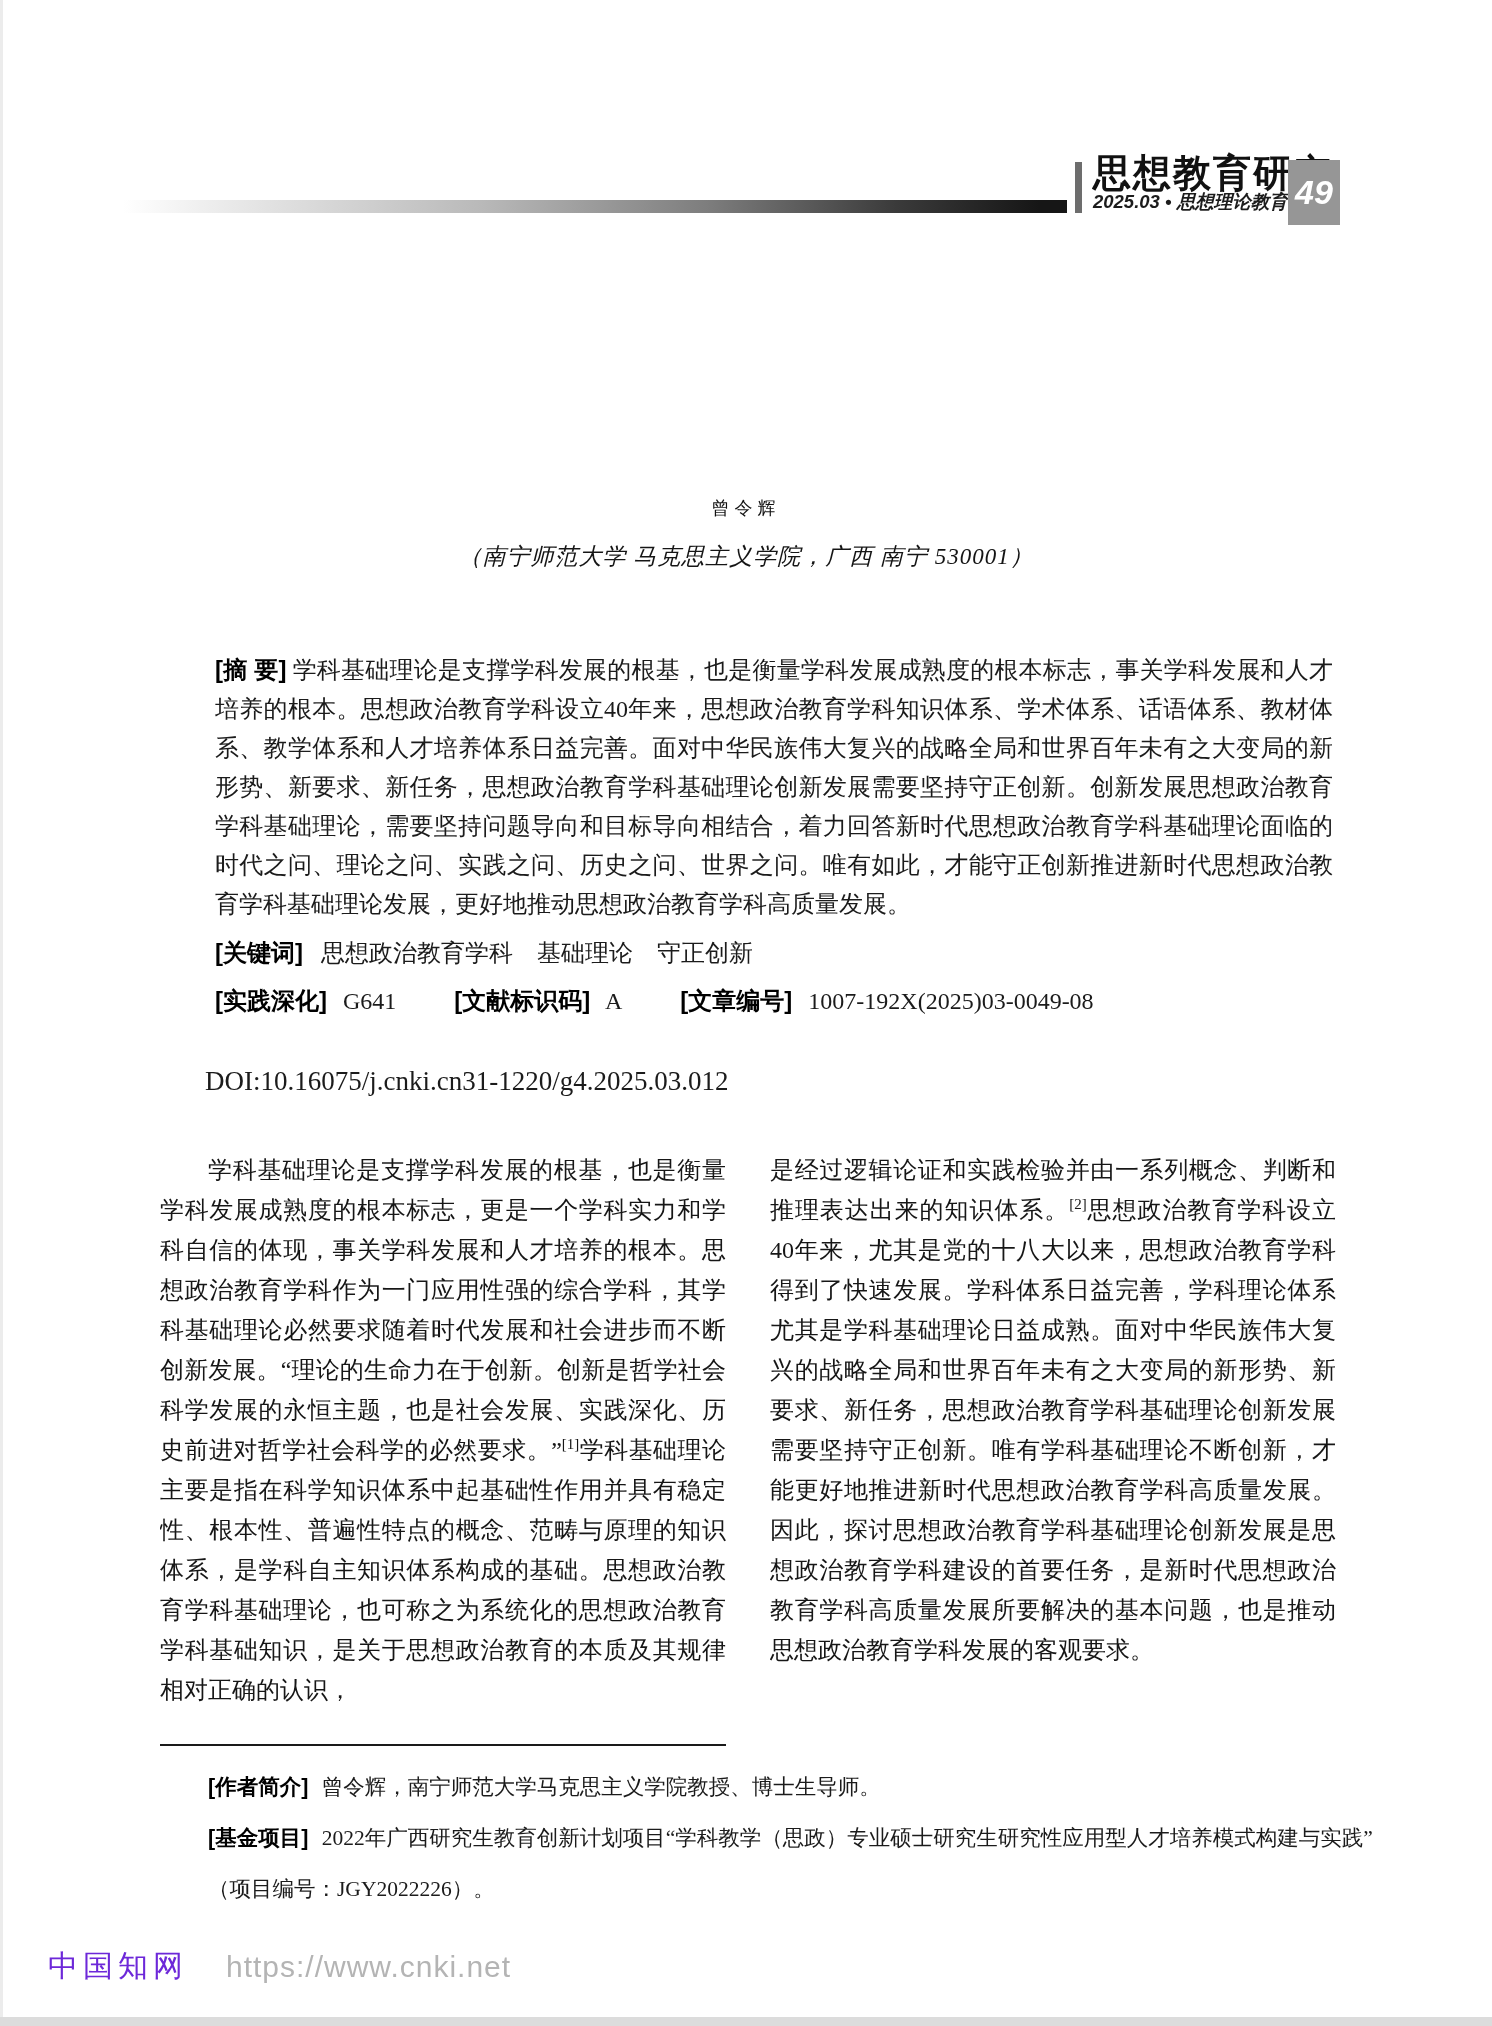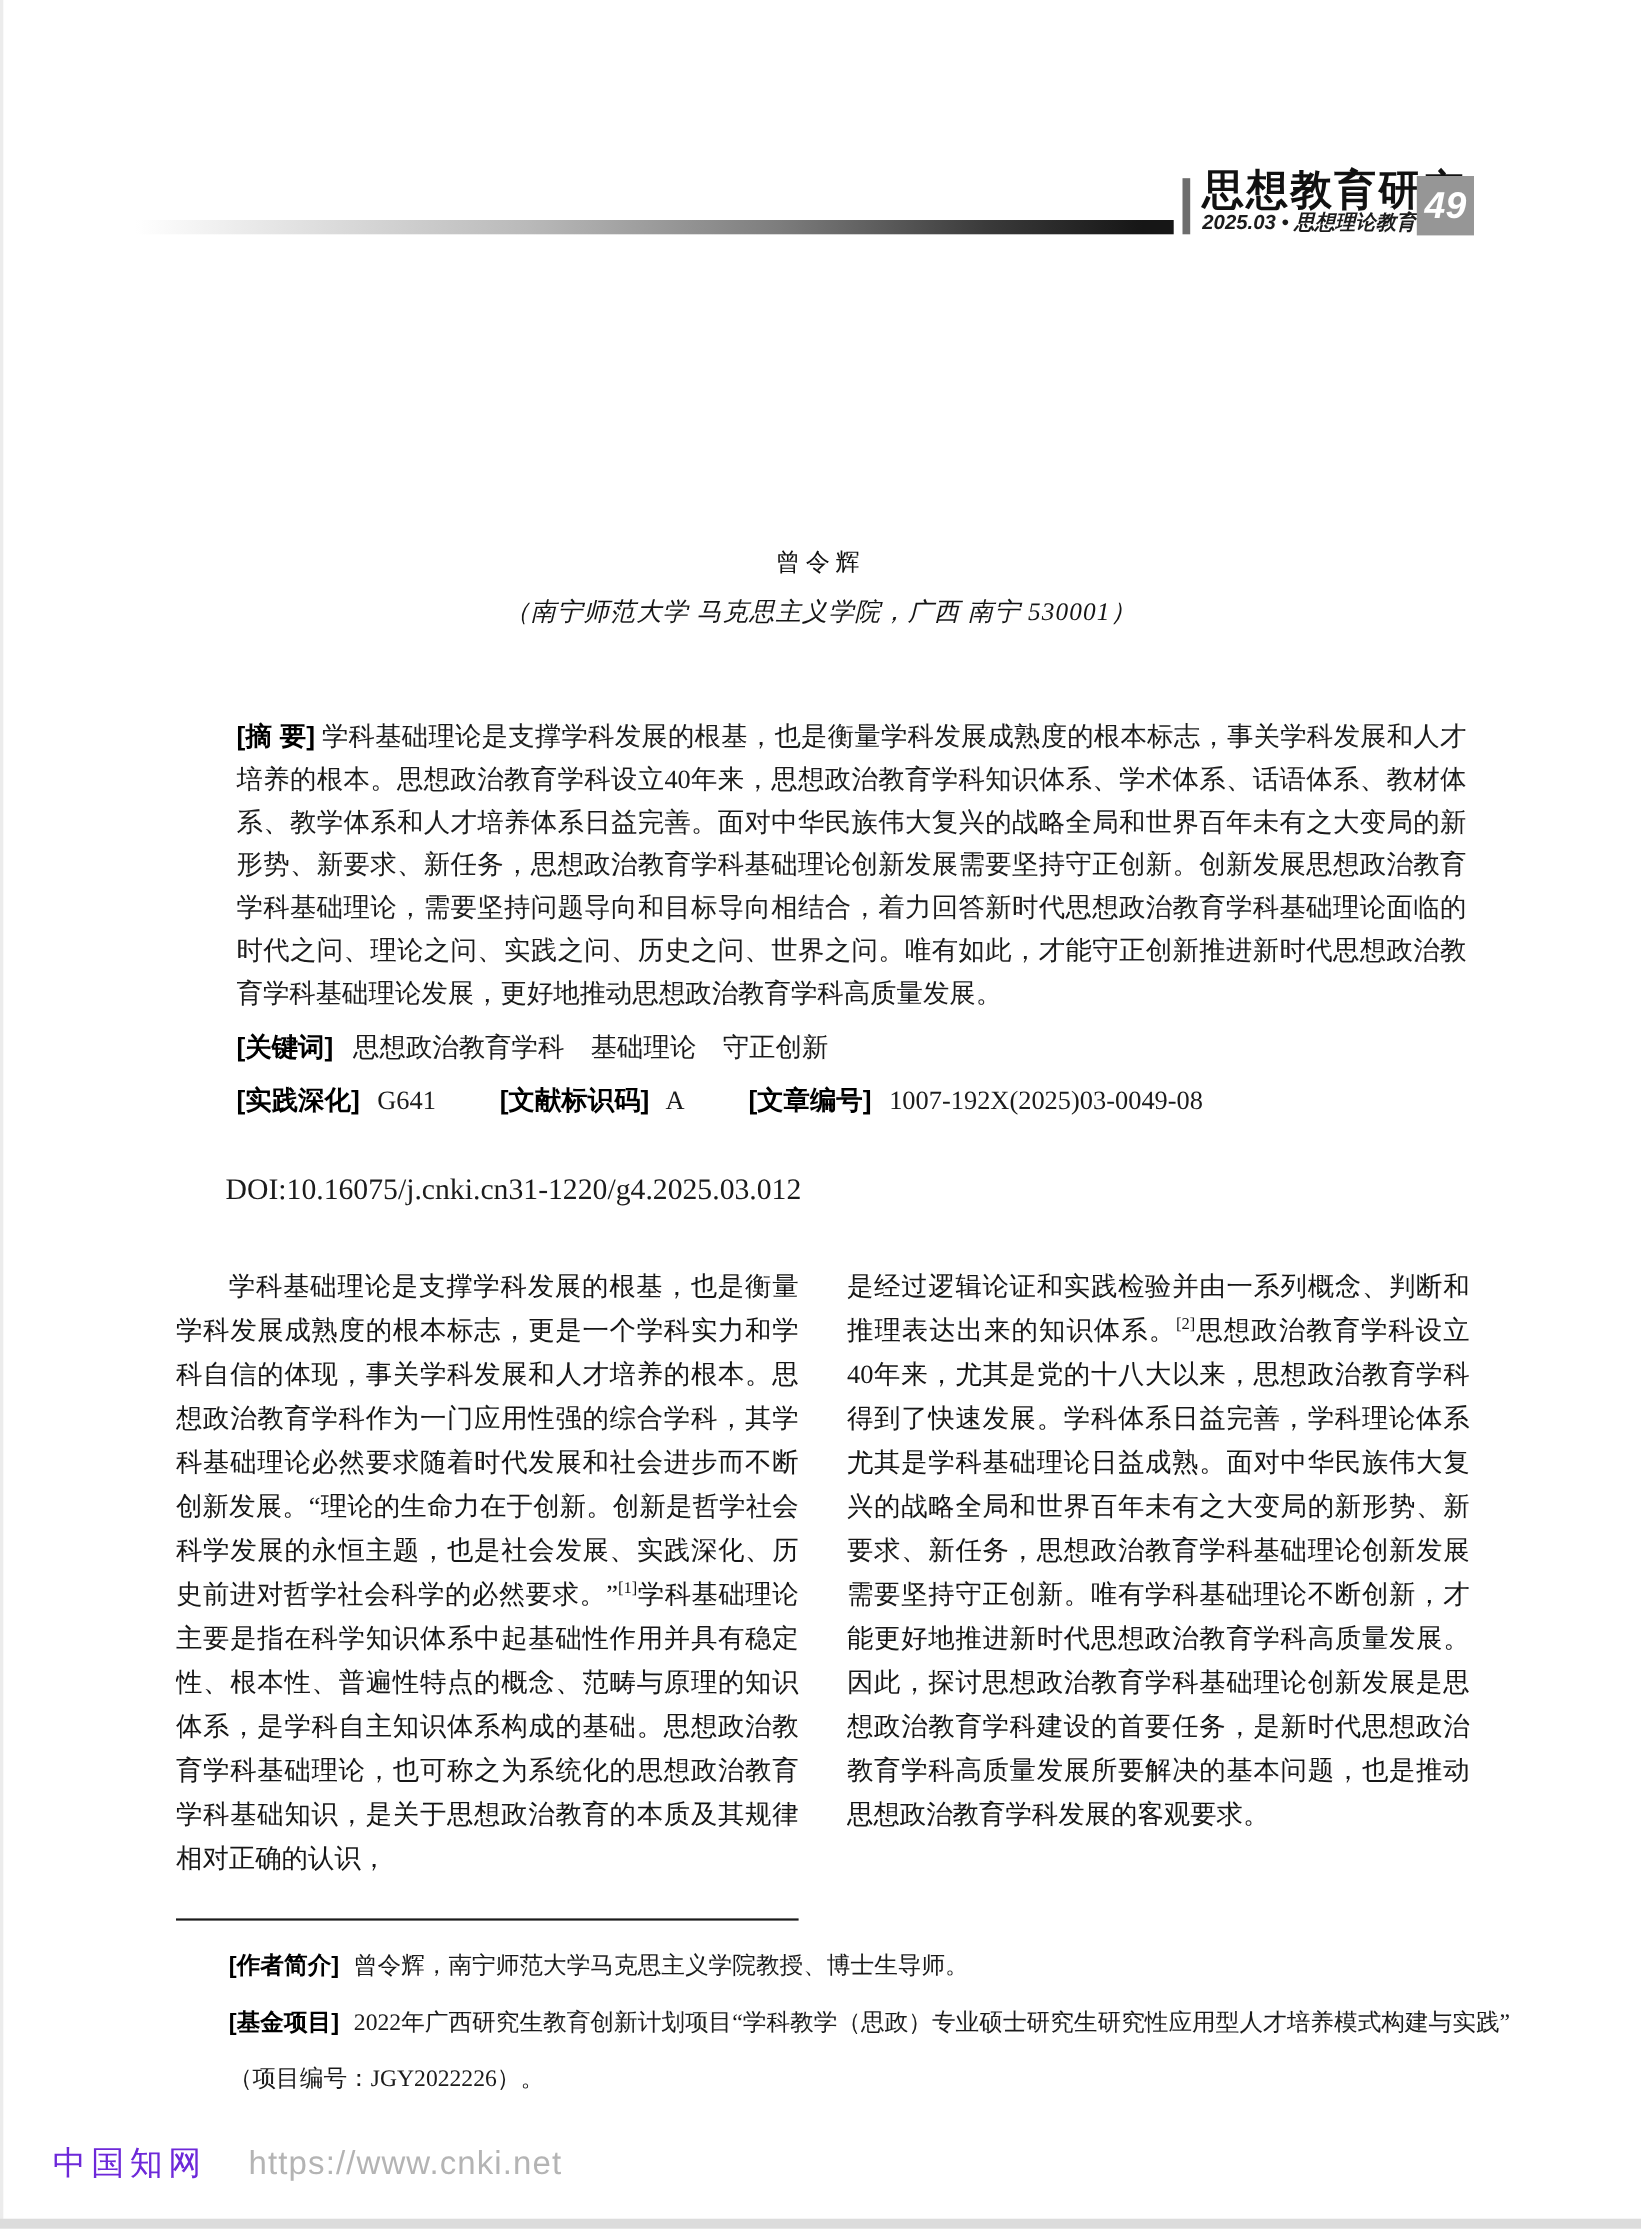--- a/index.html
+++ b/index.html
@@ -32,7 +32,7 @@
     font-size:18.5px;line-height:23px;color:#1c1c1c;white-space:nowrap;
   }
   .page-num-box{
-    position:absolute;left:1288px;top:4px;width:52px;height:54px;
+    position:absolute;left:1288px;top:4px;width:52px;height:65px;
     background:#969696;color:#ffffff;
     font-family:"Liberation Sans",sans-serif;font-weight:bold;font-style:italic;
     font-size:34px;display:flex;align-items:center;justify-content:center;

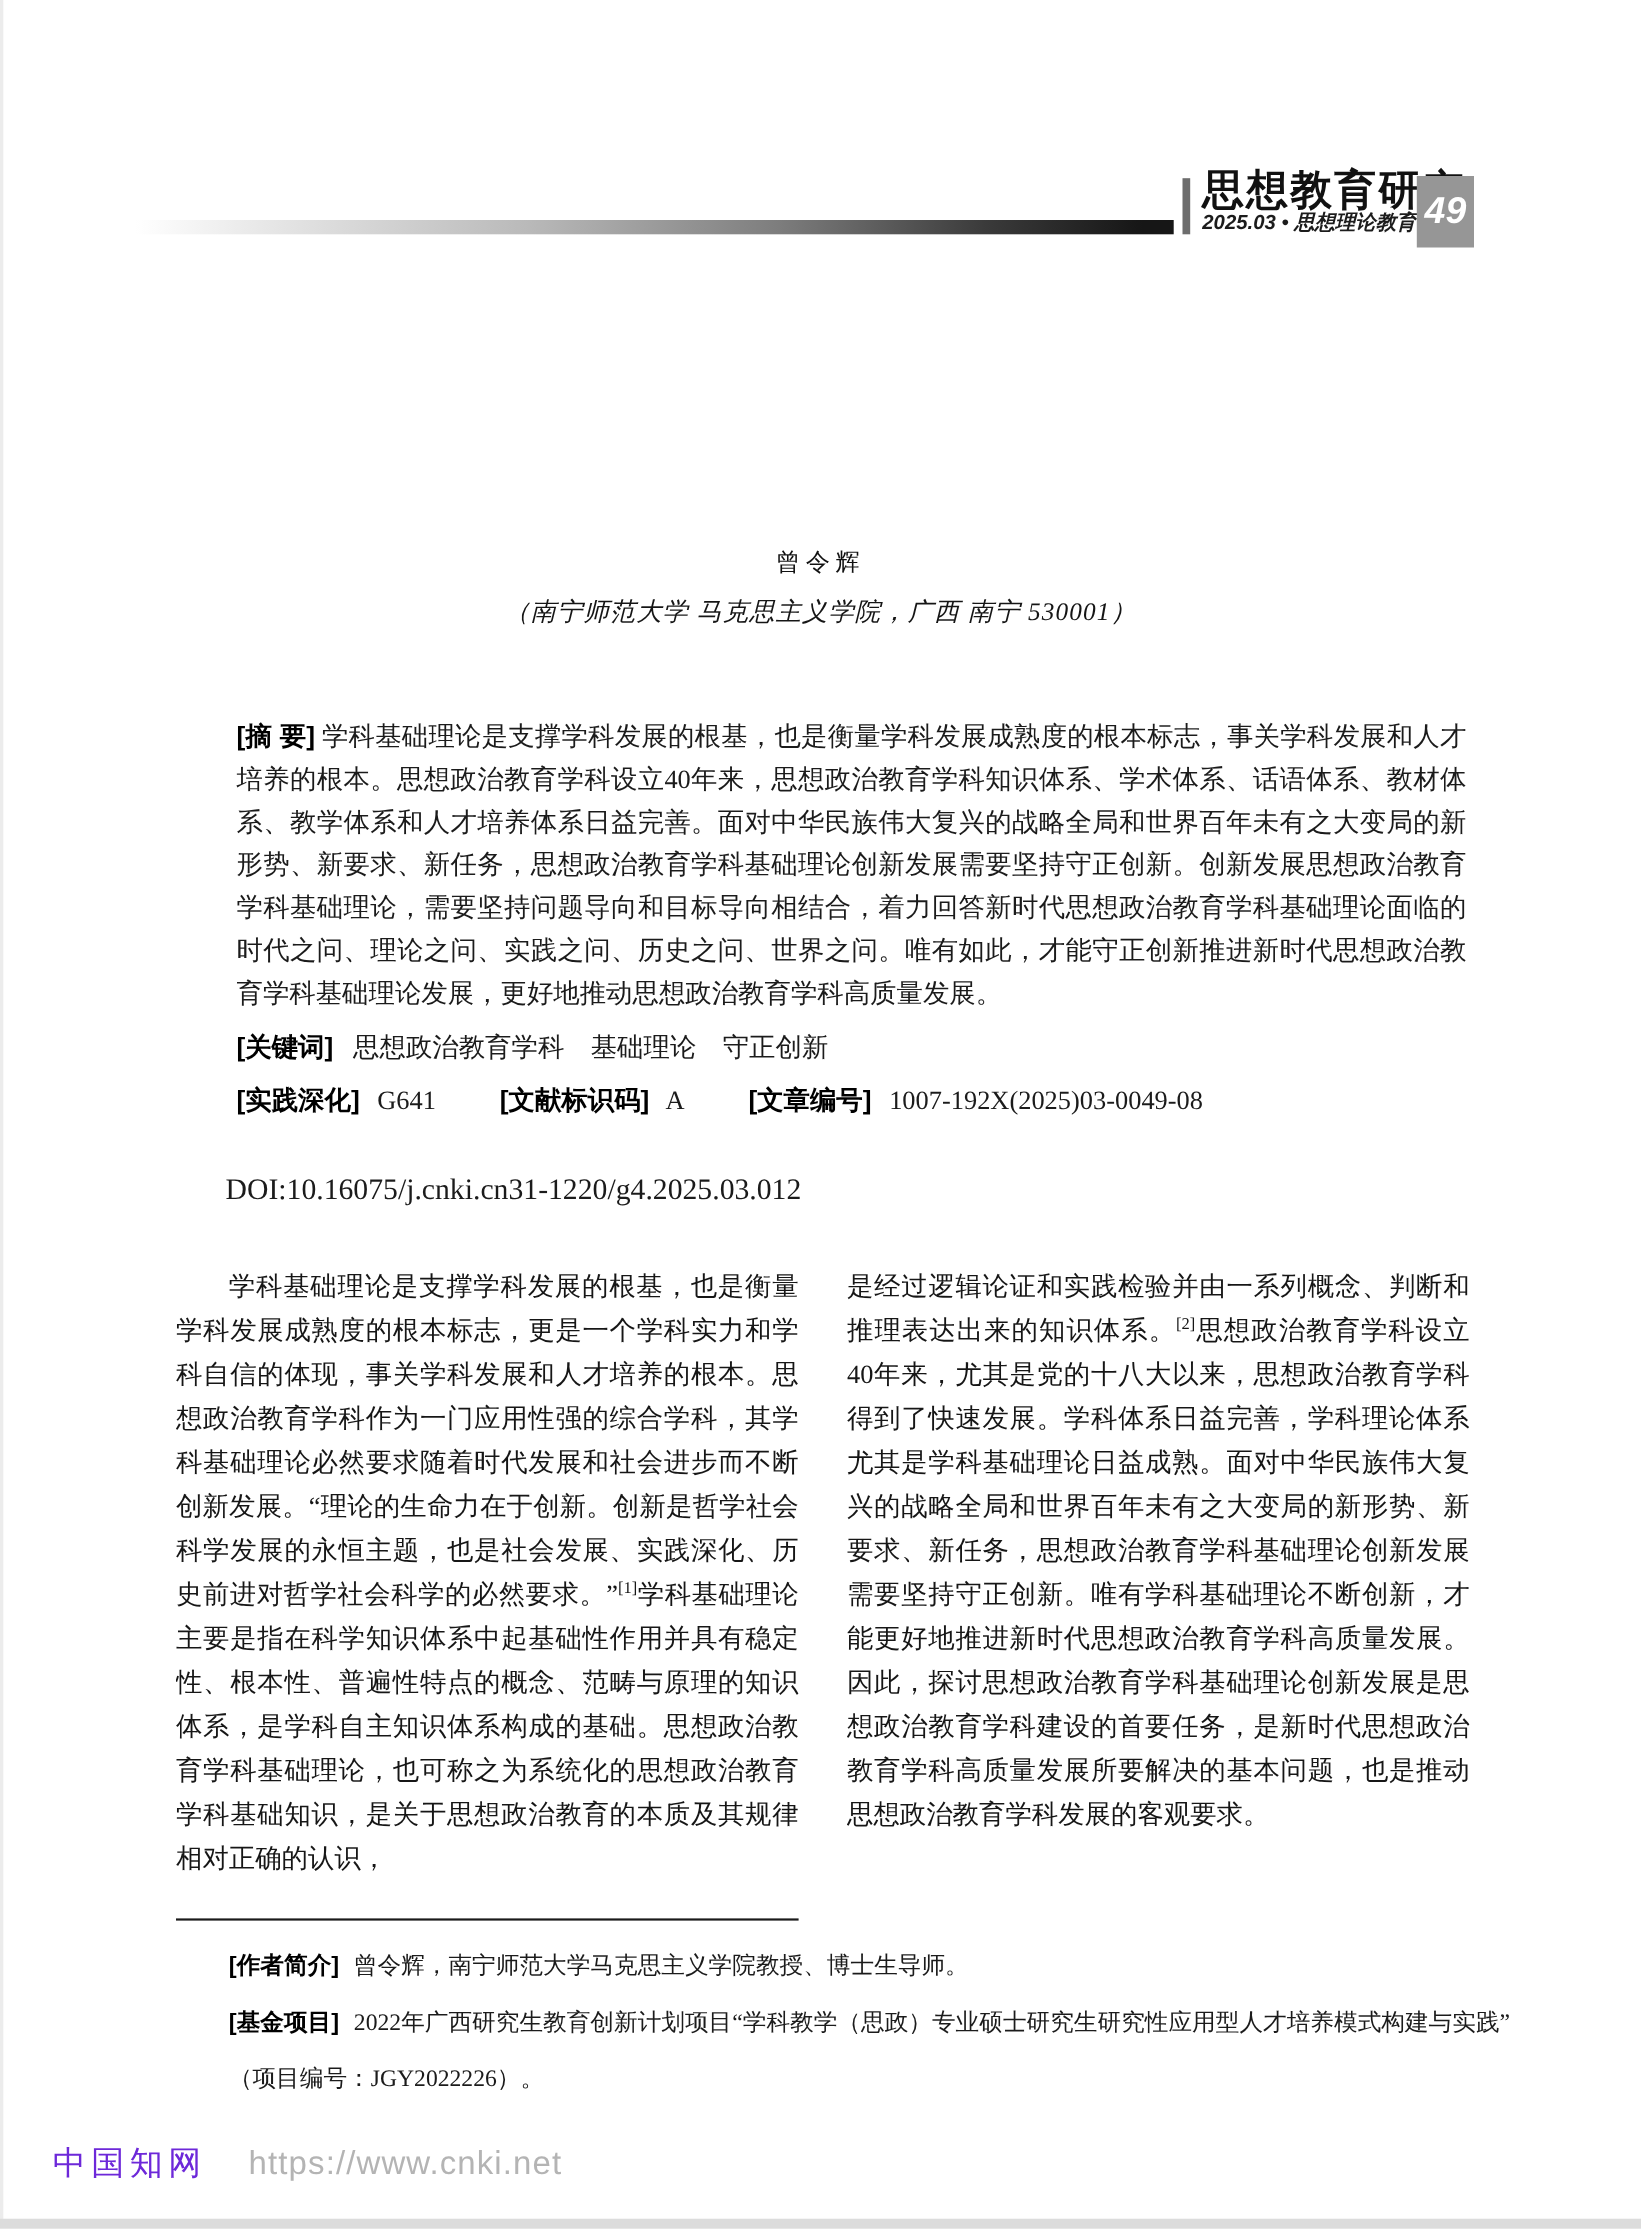--- a/index.html
+++ b/index.html
@@ -47,7 +47,7 @@
   }
   .article-author{
     position:absolute;left:0;top:496px;width:100%;text-align:center;
-    font-size:22px;letter-spacing:5px;color:#111;
+    font-size:18px;letter-spacing:5px;color:#111;
   }
   .article-affil{
     position:absolute;left:0;top:541px;width:100%;text-align:center;

